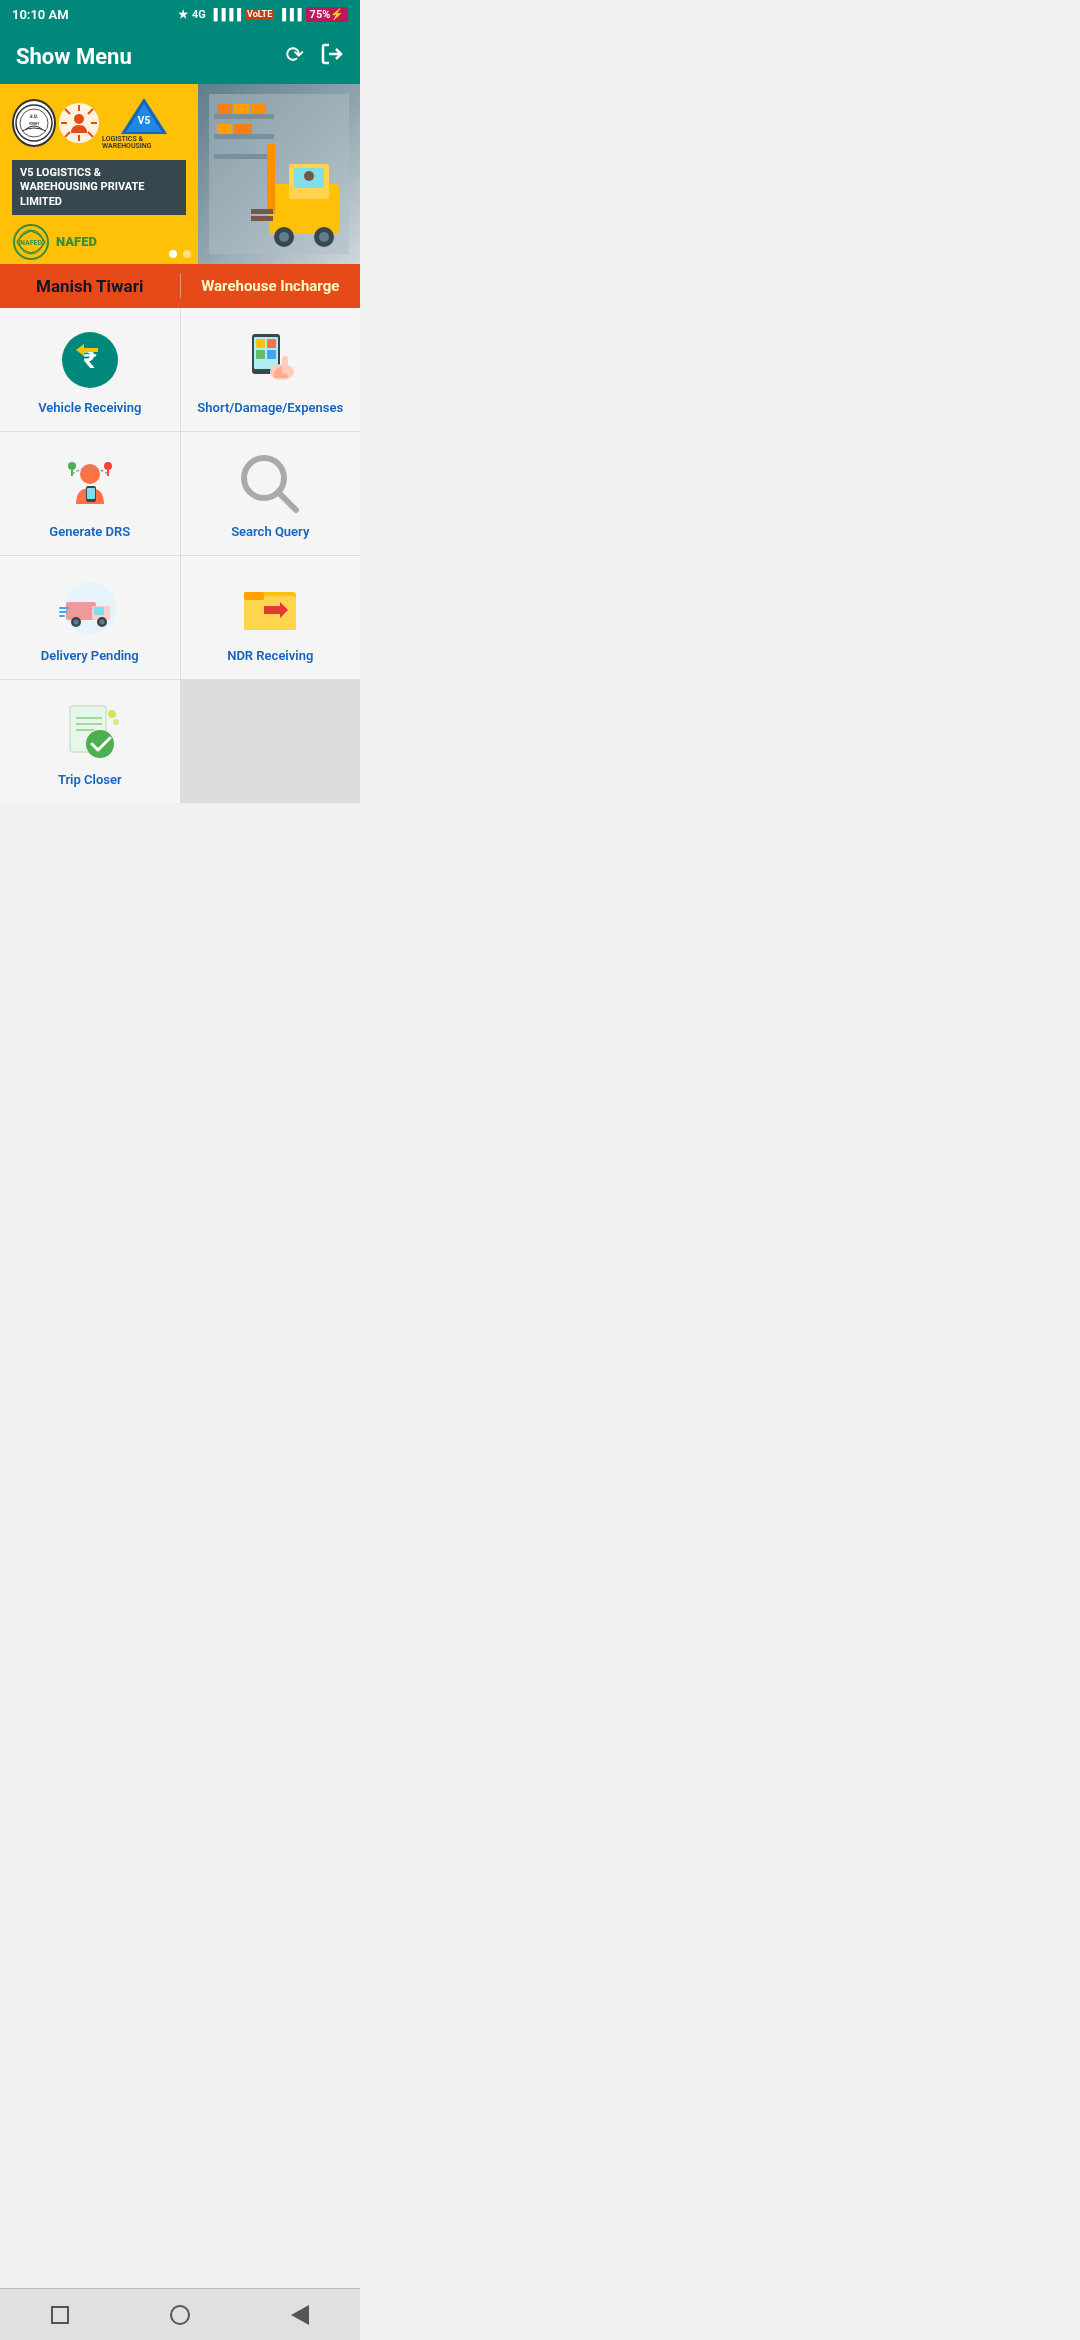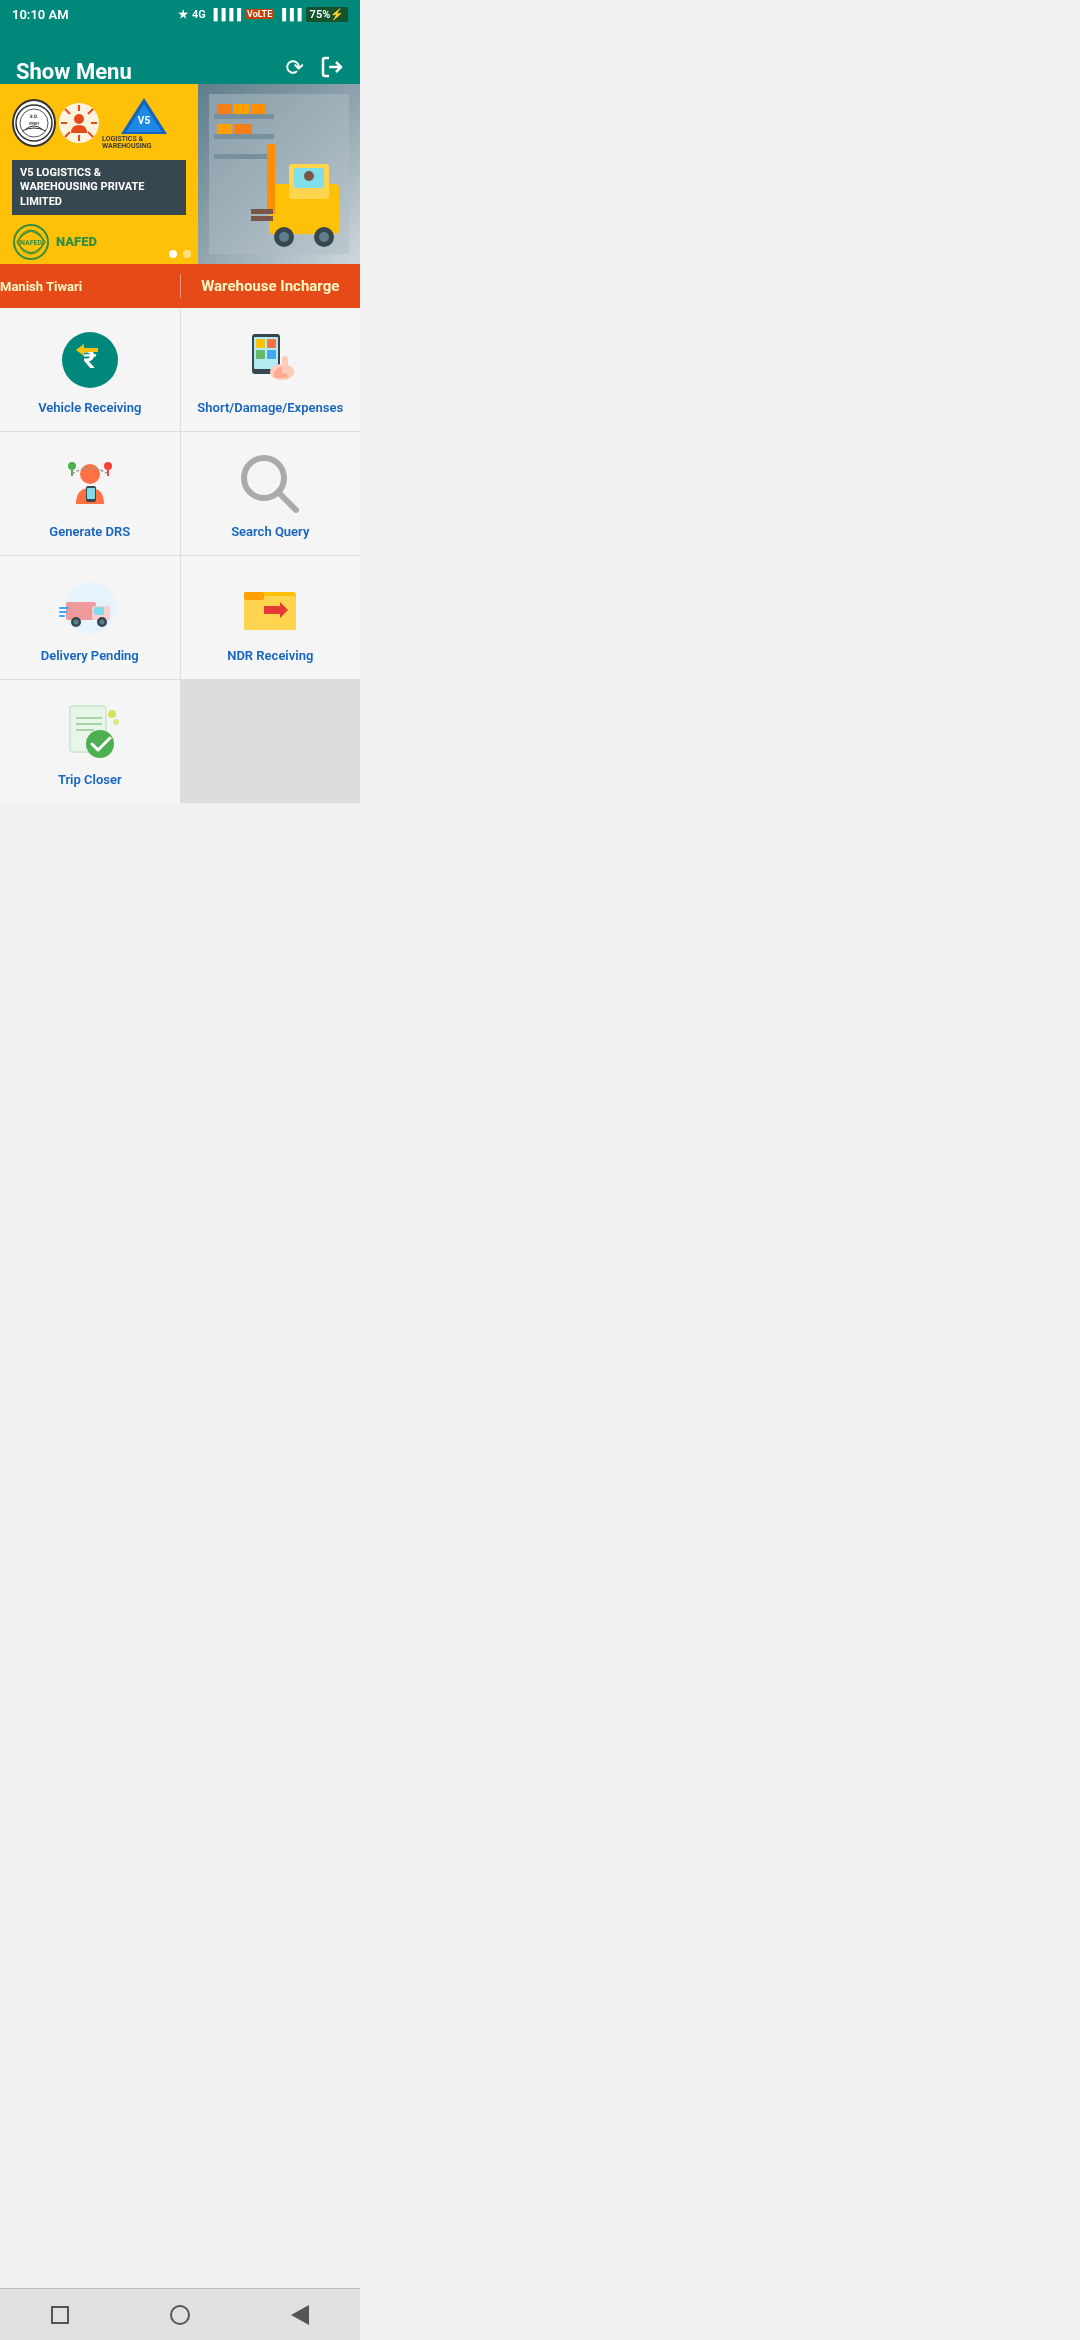--- a/index.html
+++ b/index.html
@@ -34,7 +34,7 @@
       display: inline-flex;
       align-items: center;
       font-size: 11px;
-      background: #14532d;
+      background: #be185d;
       padding: 1px 4px;
       border-radius: 2px;
     }

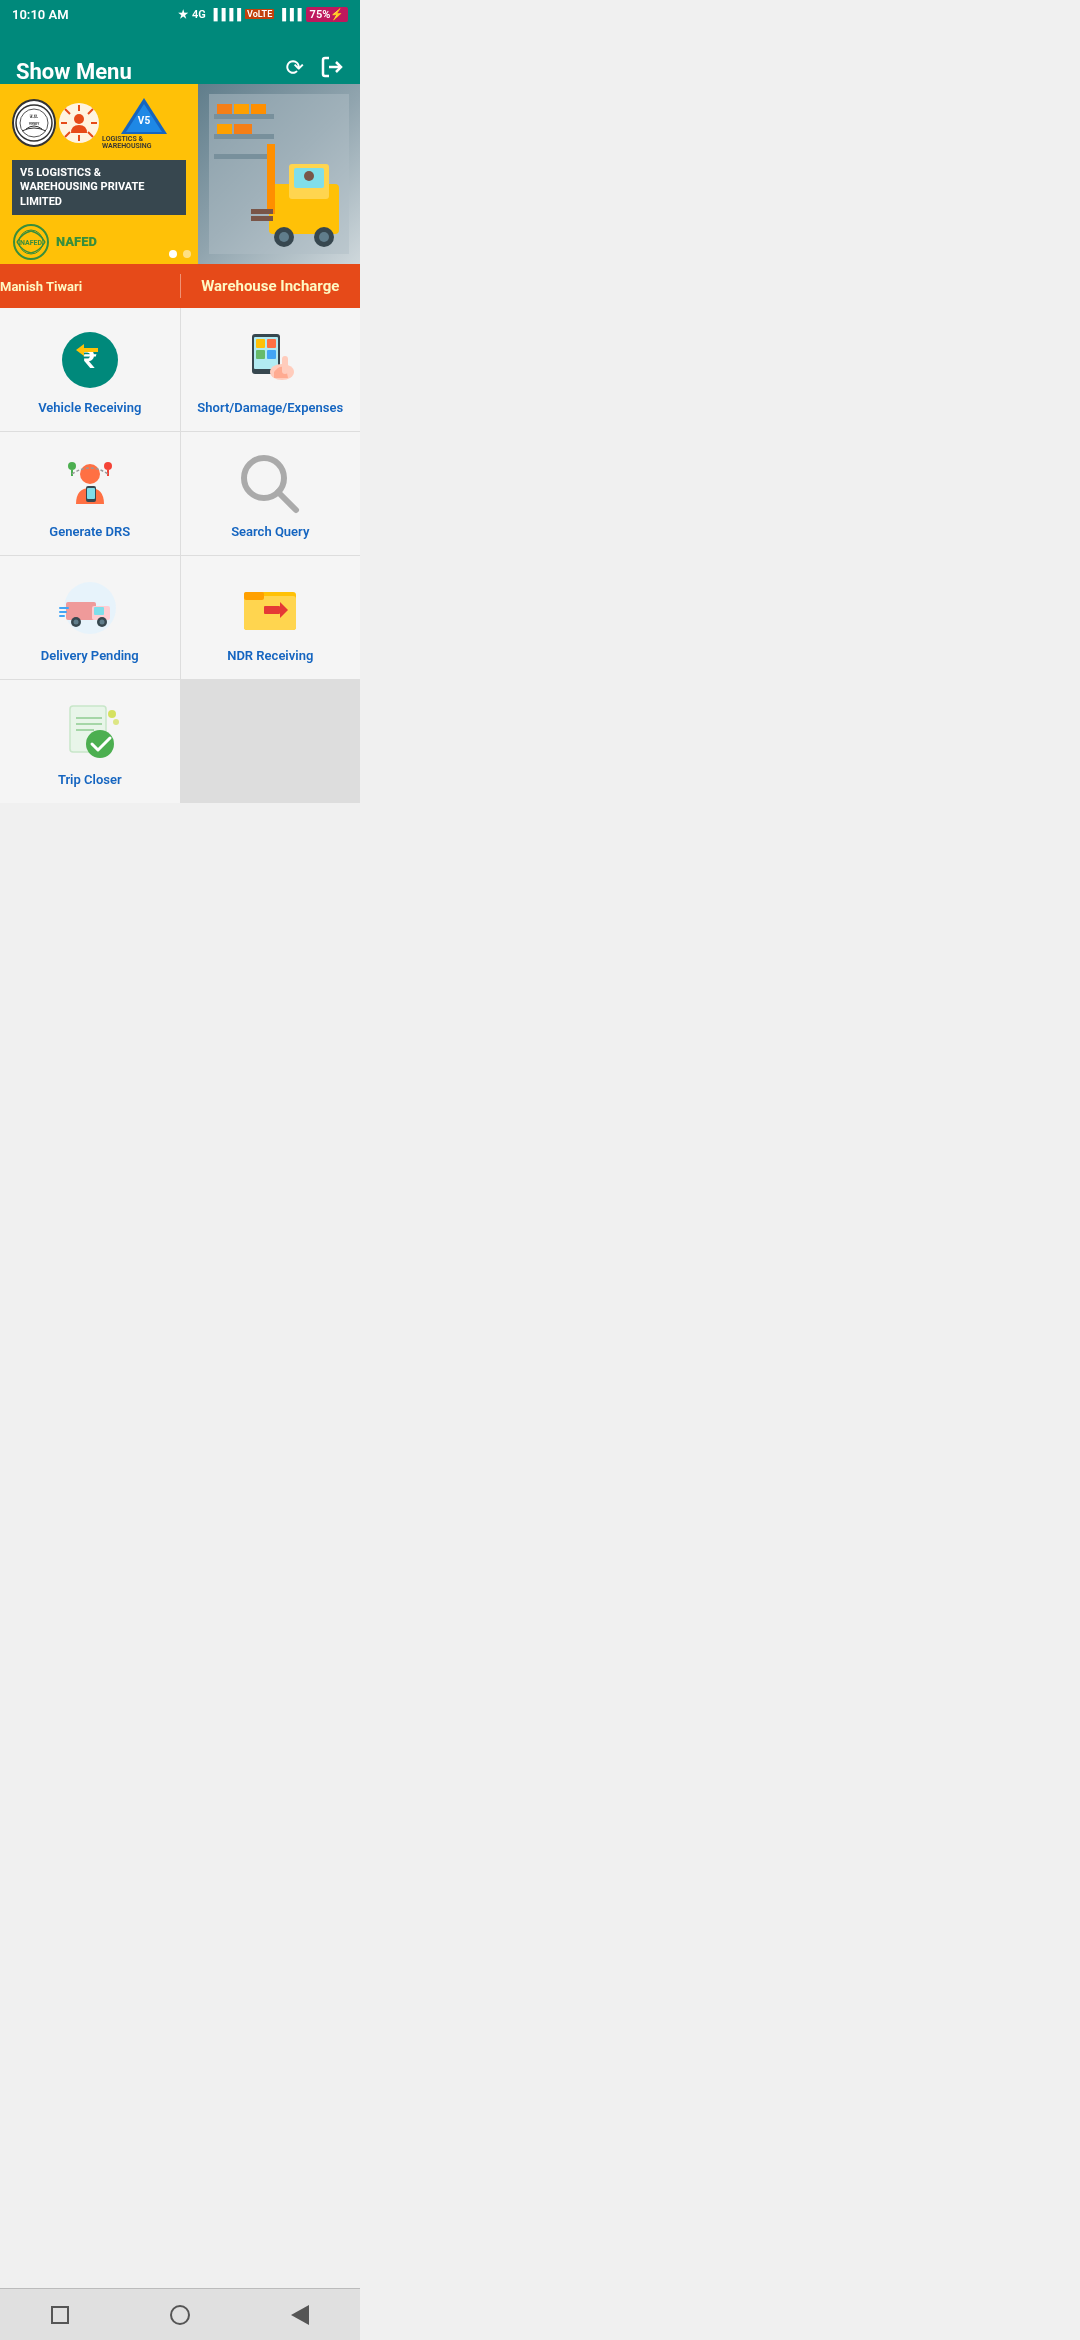--- a/index.html
+++ b/index.html
@@ -44,7 +44,7 @@
       background: #00897B;
       height: 56px;
       display: flex;
-      align-items: flex-end;
+      align-items: center;
       justify-content: space-between;
       padding: 0 16px;
     }

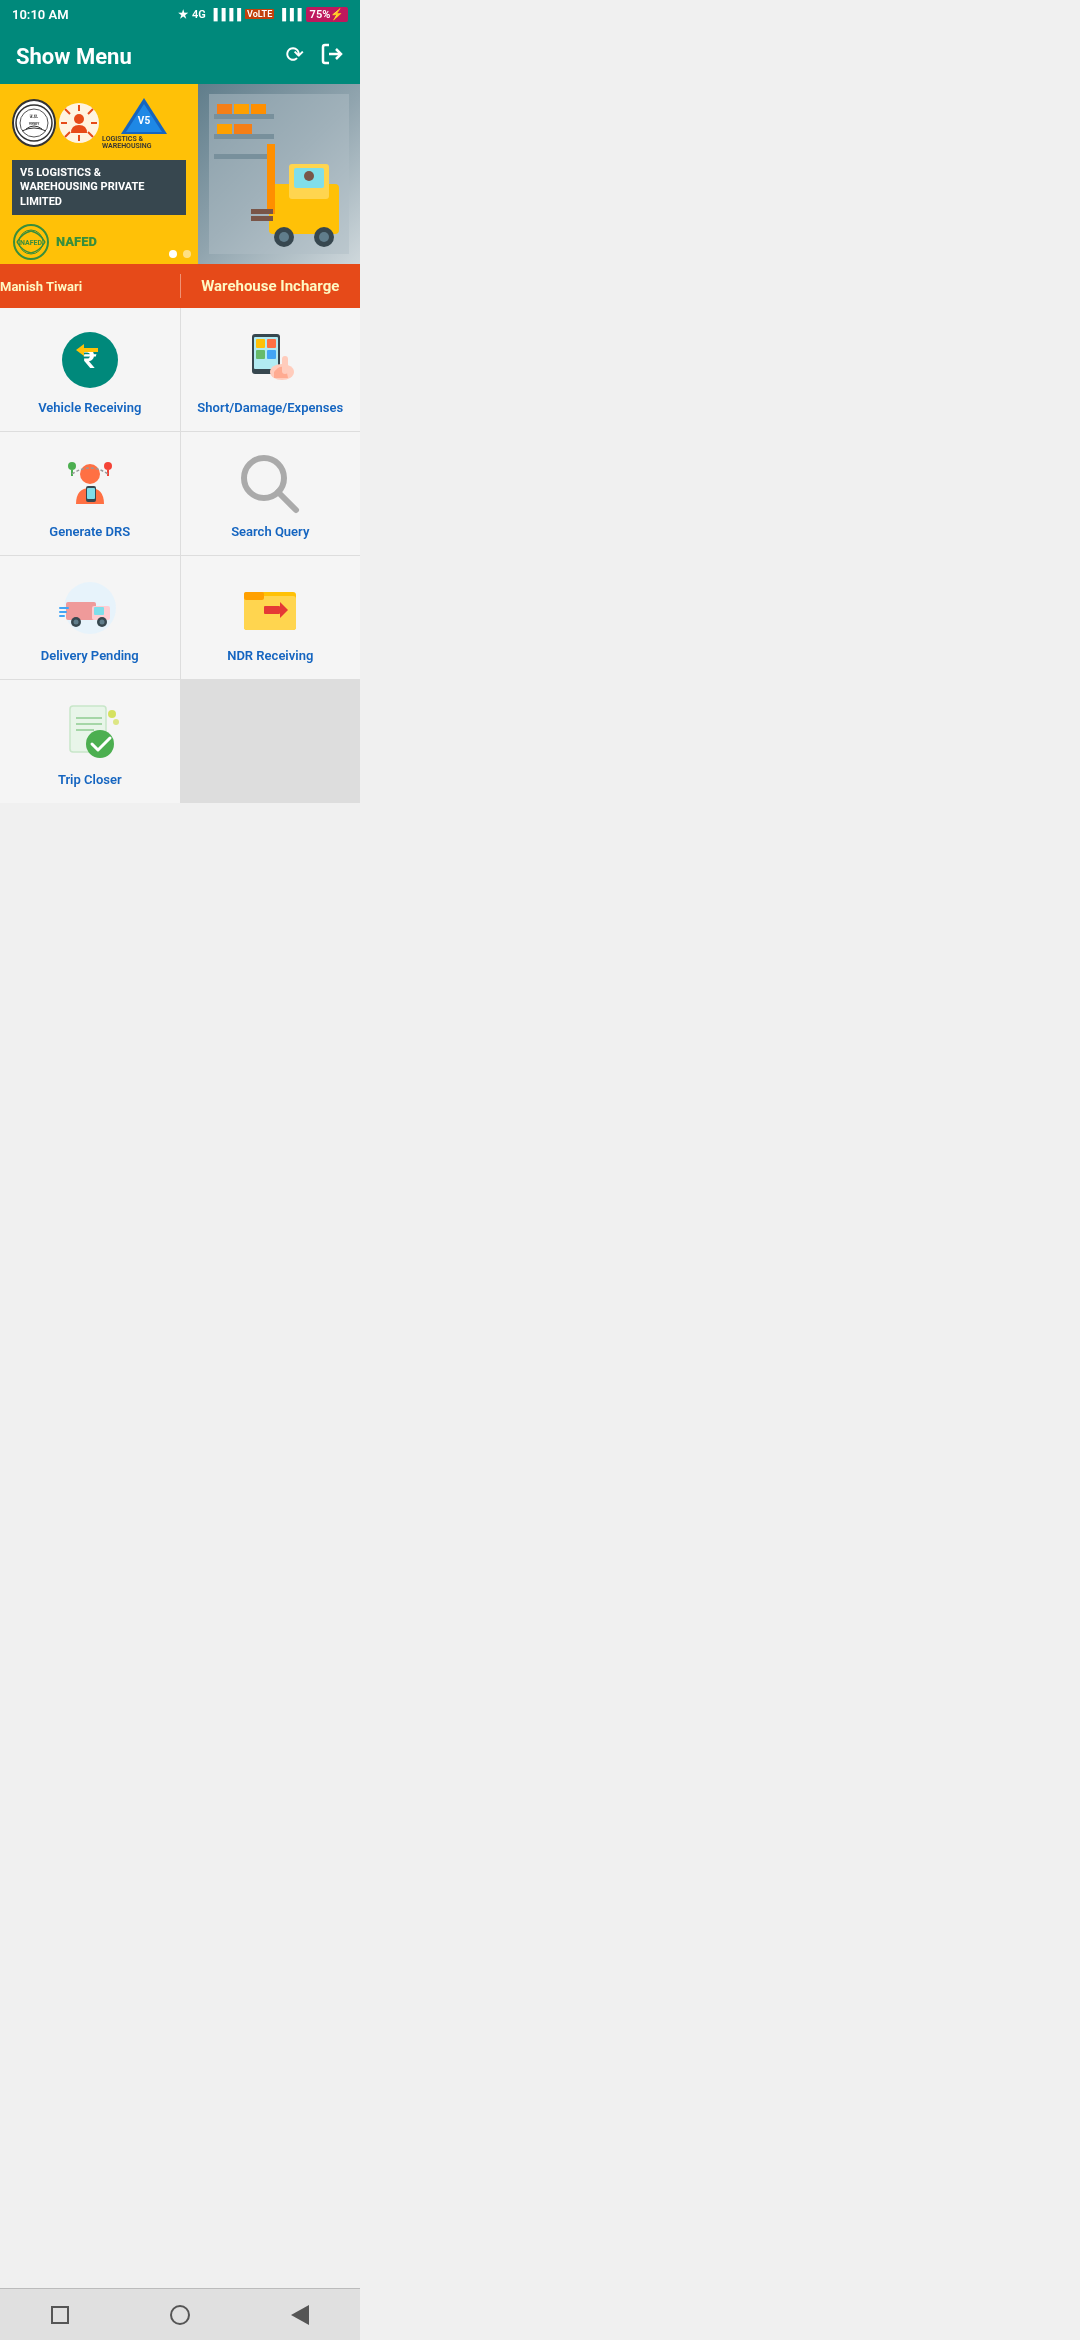--- a/index.html
+++ b/index.html
@@ -159,9 +159,9 @@
     }
     .user-bar-name {
       flex: 1;
-      text-align: left;
-      color: #fef9c3;
-      font-size: 13px;
+      text-align: center;
+      color: #0f172a;
+      font-size: 17px;
       font-weight: 700;
     }
     .user-bar-role {

